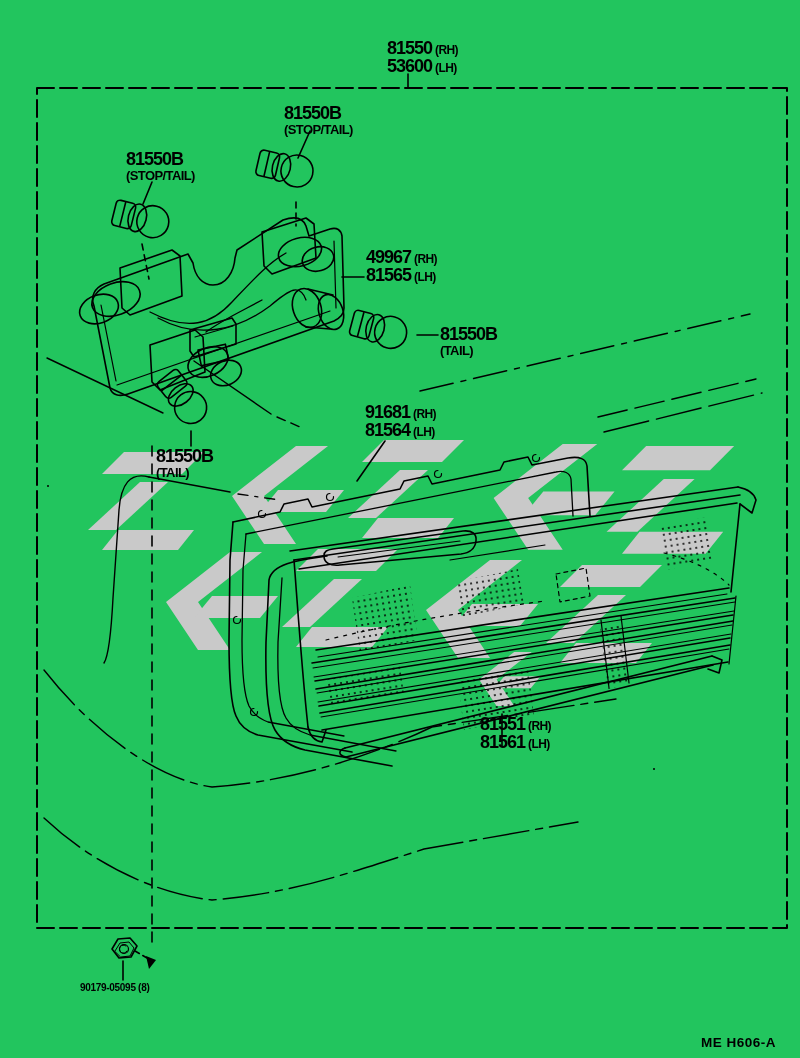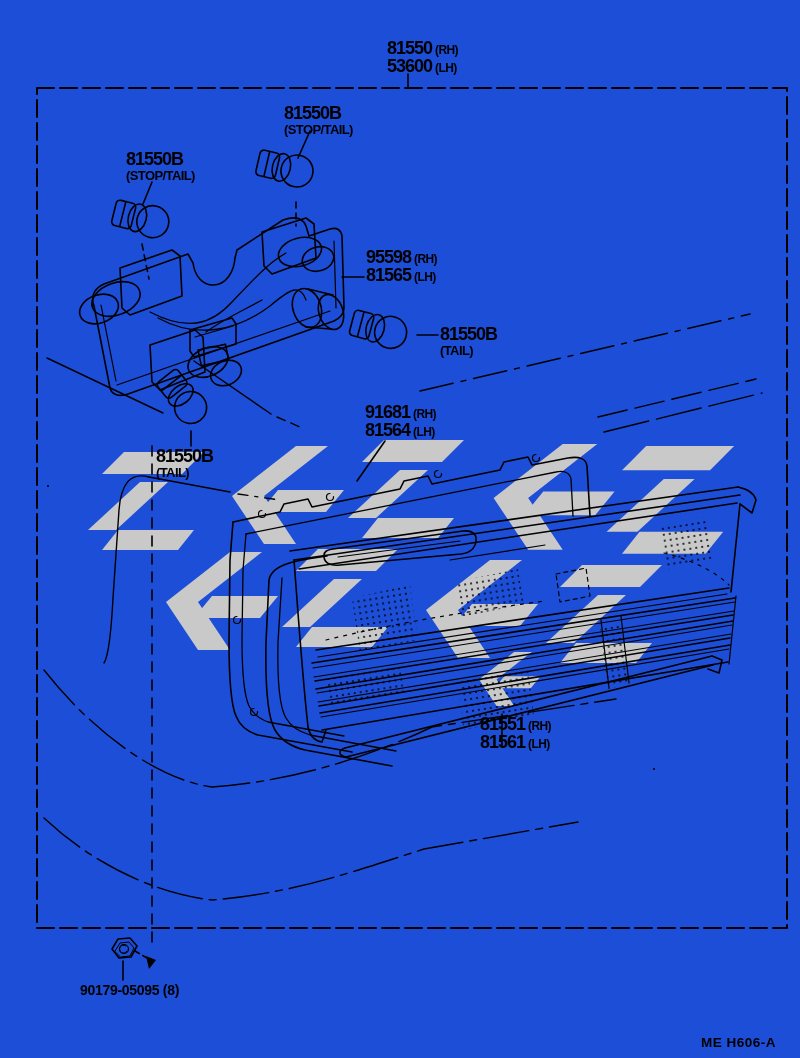--- a/index.html
+++ b/index.html
@@ -3,7 +3,7 @@
 <meta charset="utf-8">
 <style>
   html,body{margin:0;padding:0;background:#ffffff;}
-  #stage{position:relative;width:800px;height:1058px;background:#1d4ed8;overflow:hidden;
+  #stage{position:relative;width:800px;height:1058px;background:#22c55e;overflow:hidden;
          font-family:"Liberation Sans","DejaVu Sans",sans-serif;}
   #lineart{position:absolute;left:0;top:0;}
   .plabel{position:absolute;font-weight:700;color:#000;white-space:nowrap;line-height:1.02;}

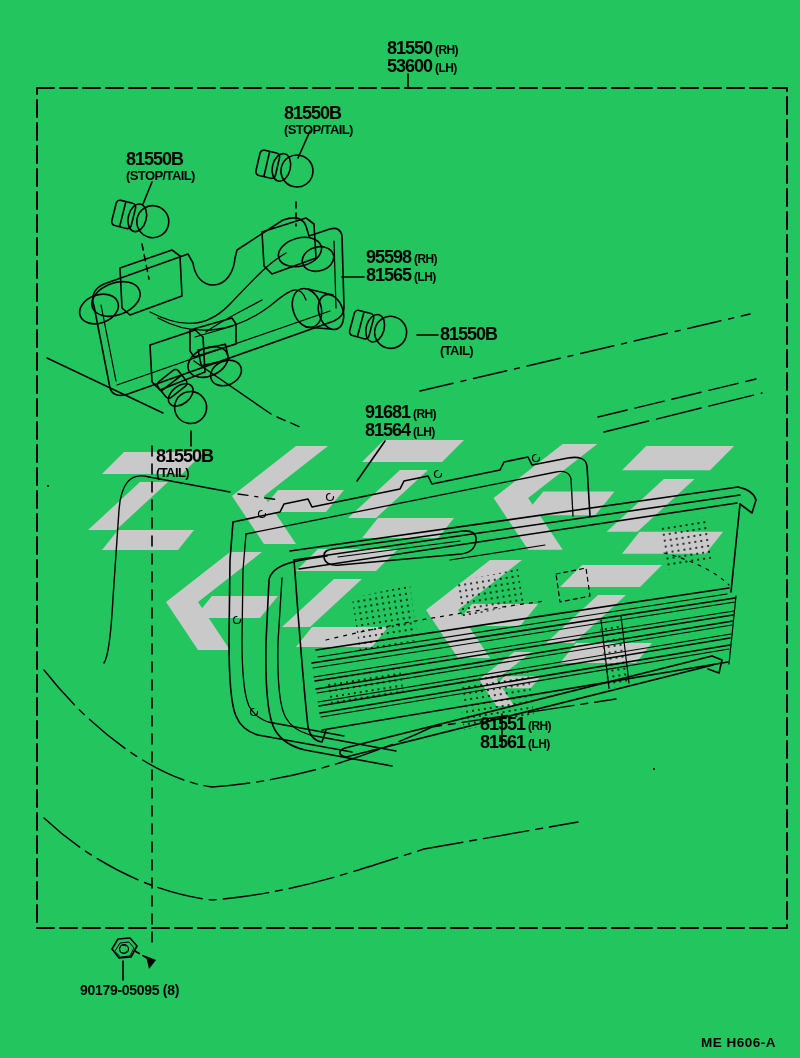--- a/index.html
+++ b/index.html
@@ -234,7 +234,7 @@
   </div>
 
   <div class="plabel" style="left:366px;top:248px;">
-    <span class="row"><span class="num">95598</span><span class="sfx">(RH)</span></span>
+    <span class="row"><span class="num">49967</span><span class="sfx">(RH)</span></span>
     <span class="row"><span class="num">81565</span><span class="sfx">(LH)</span></span>
   </div>
 

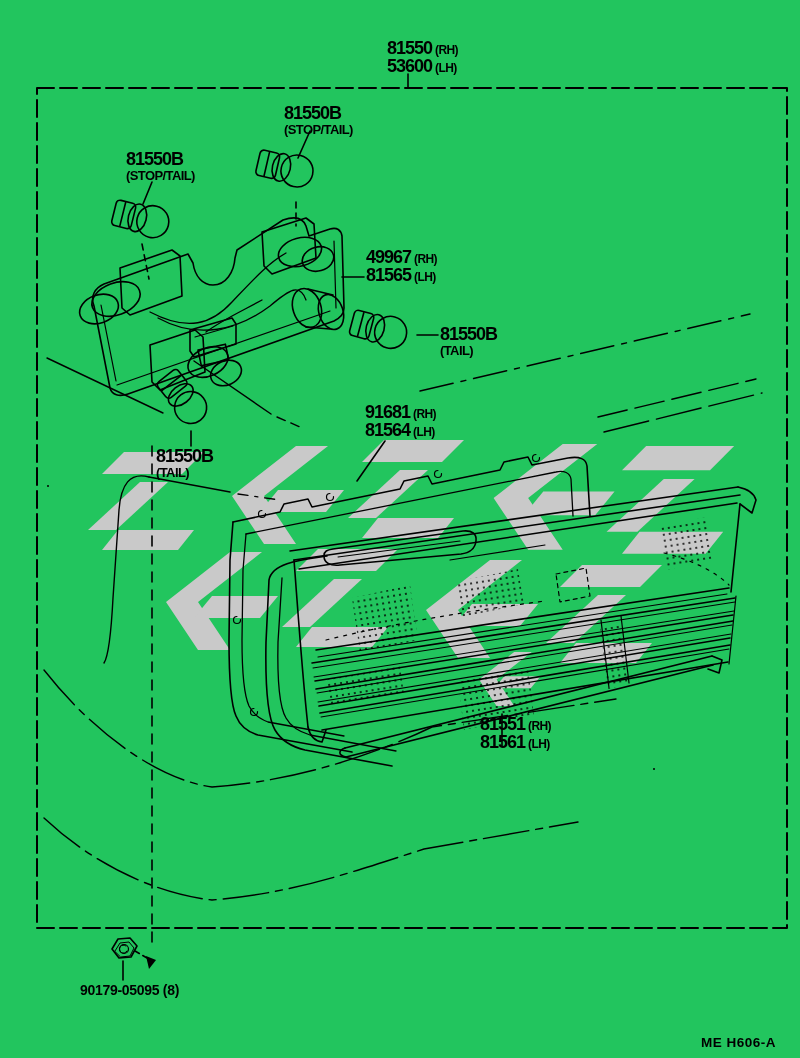--- a/index.html
+++ b/index.html
@@ -11,7 +11,7 @@
   .num{font-size:18px;letter-spacing:-1px;}
   .sfx{font-size:12px;letter-spacing:-0.6px;margin-left:3px;}
   .paren{font-size:13px;letter-spacing:-0.6px;display:block;margin-top:1px;}
-  .small-label{position:absolute;font-weight:700;color:#000;font-size:14px;letter-spacing:-0.3px;white-space:nowrap;}
+  .small-label{position:absolute;font-weight:700;color:#000;font-size:10px;letter-spacing:-0.3px;white-space:nowrap;}
   .code-label{position:absolute;font-weight:700;color:#000;font-size:13.5px;letter-spacing:0.5px;white-space:nowrap;}
 </style>
 </head>

